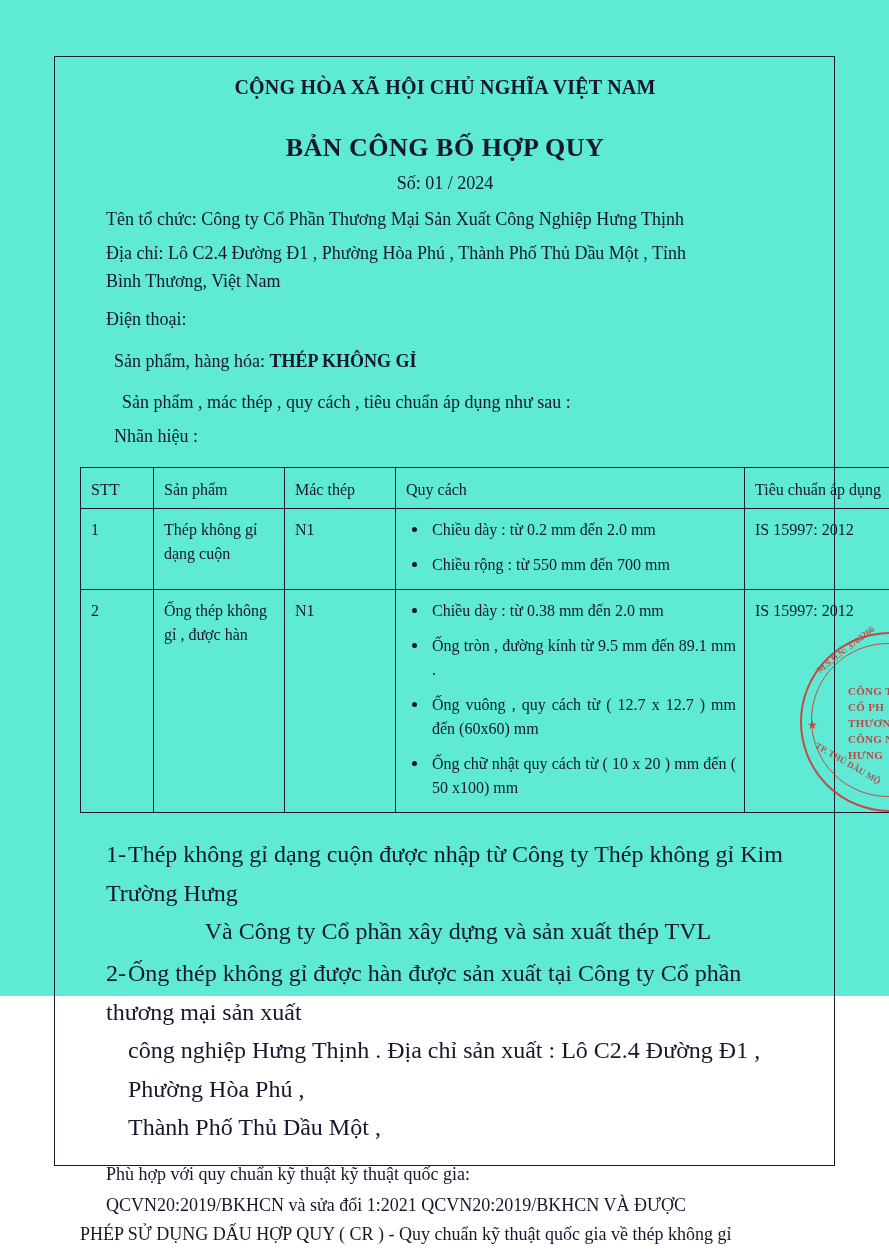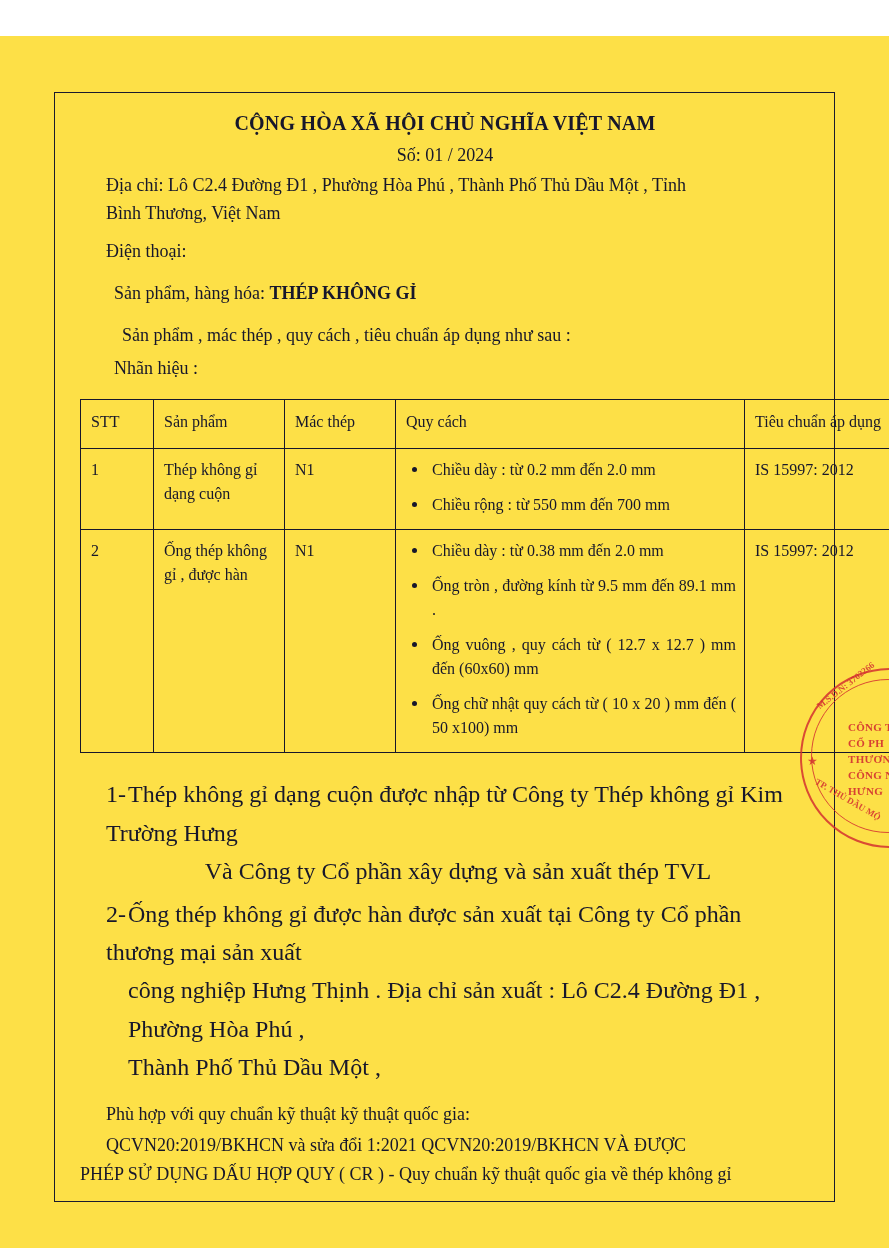--- a/index.html
+++ b/index.html
@@ -20,9 +20,8 @@
     position: absolute;
     left: 0; top: 0;
     width: 889px;
-    height: 1212px;
-    background: #fde047;
-    margin-top: 36px;
+    height: 996px;
+    background: #5eead4;
   }
 
   

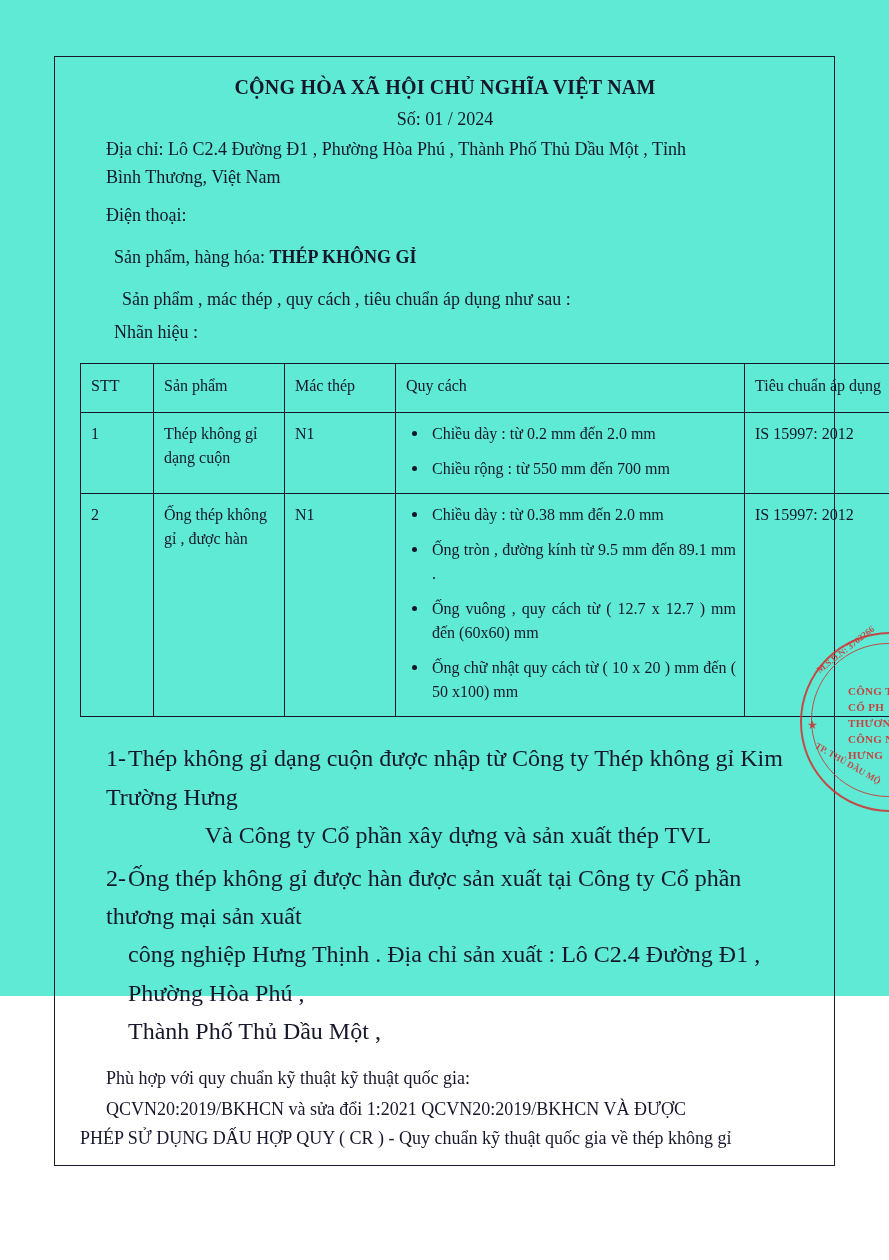--- a/index.html
+++ b/index.html
@@ -247,6 +247,7 @@
 
     <div class="center national-title">CỘNG HÒA XÃ HỘI CHỦ NGHĨA VIỆT NAM</div>
 
+    <div class="center doc-title">BẢN CÔNG BỐ HỢP QUY</div>
     <div class="center doc-number">Số: 01 / 2024</div>
 
     <div class="para indent-1" style="margin-top:6px;">Địa chỉ: Lô C2.4 Đường Đ1 , Phường Hòa Phú , Thành Phố Thủ Dầu Một , Tỉnh</div>

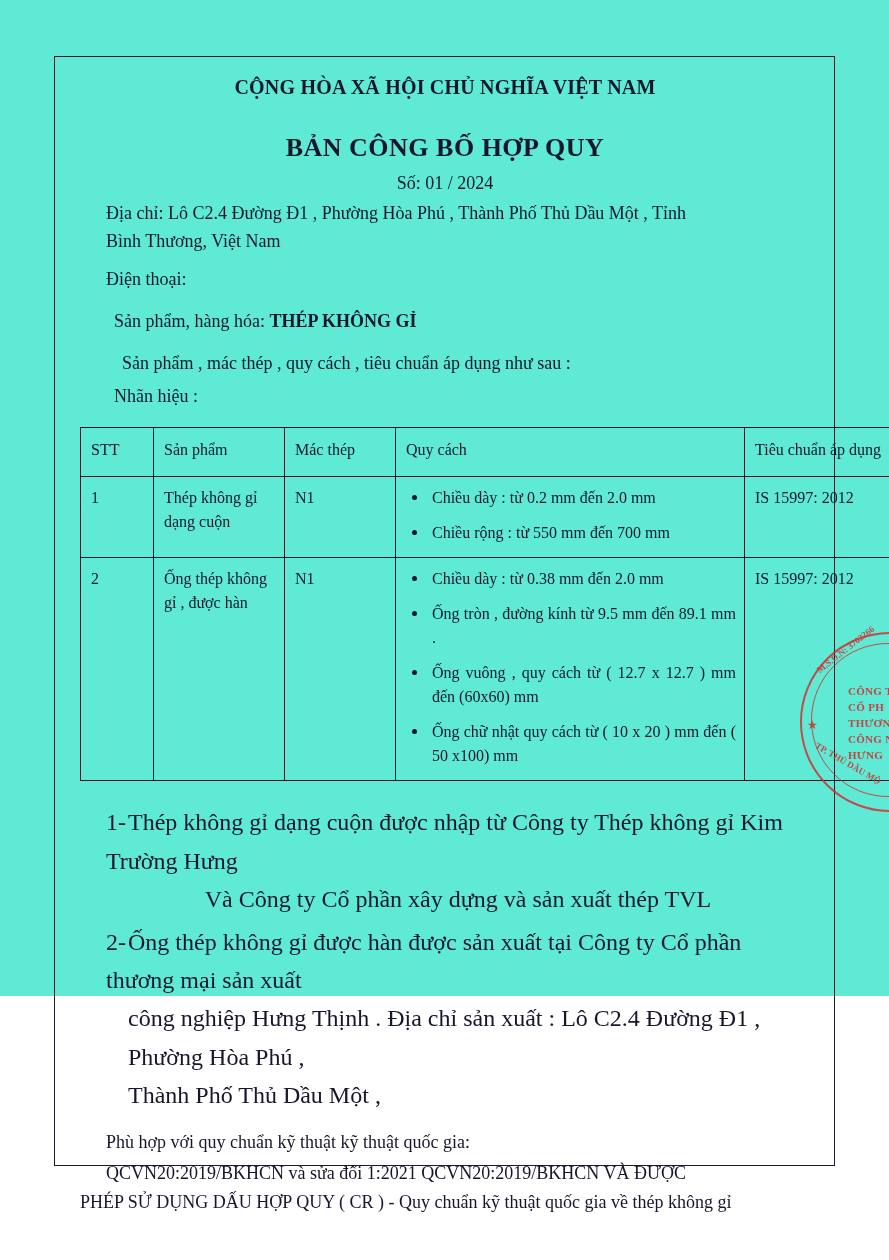--- a/index.html
+++ b/index.html
@@ -250,6 +250,7 @@
     <div class="center doc-title">BẢN CÔNG BỐ HỢP QUY</div>
     <div class="center doc-number">Số: 01 / 2024</div>
 
+    <div class="para indent-1">Tên tổ chức: Công ty Cổ Phần Thương Mại Sản Xuất Công Nghiệp Hưng Thịnh</div>
     <div class="para indent-1" style="margin-top:6px;">Địa chỉ: Lô C2.4 Đường Đ1 , Phường Hòa Phú , Thành Phố Thủ Dầu Một , Tỉnh</div>
     <div class="para indent-1" style="margin-top:0;">Bình Thương, Việt Nam</div>
     <div class="para indent-1" style="margin-top:10px;">Điện thoại:</div>

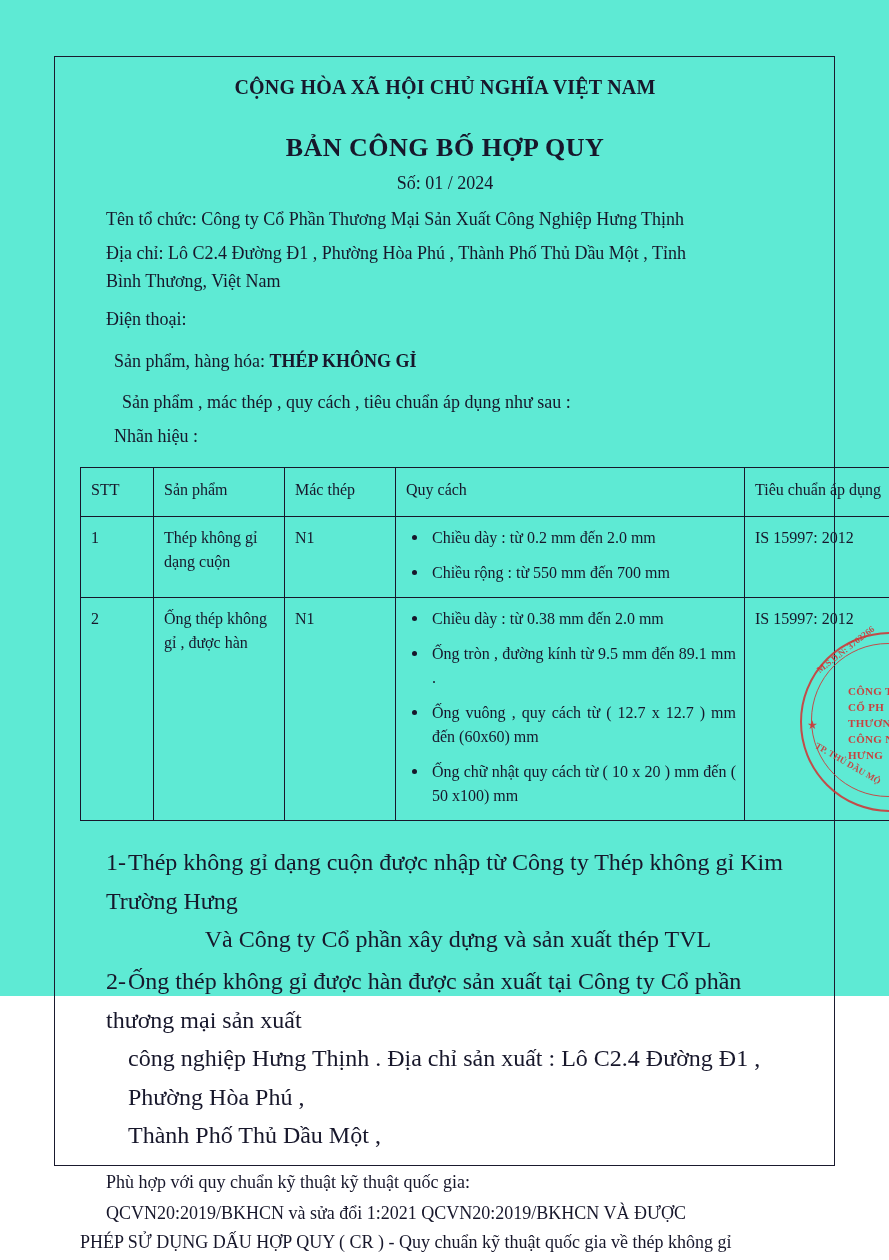--- a/index.html
+++ b/index.html
@@ -107,7 +107,7 @@
   }
   table.spec th {
     padding-top: 10px;
-    padding-bottom: 14px;
+    padding-bottom: 6px;
   }
   .col-stt  { width: 54px; text-align: center; }
   .col-prod { width: 112px; }

